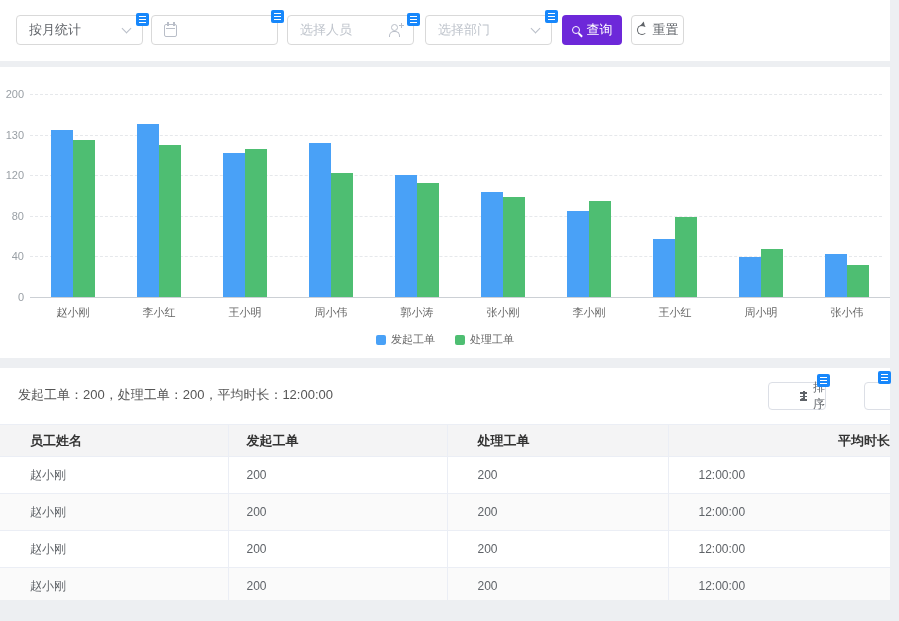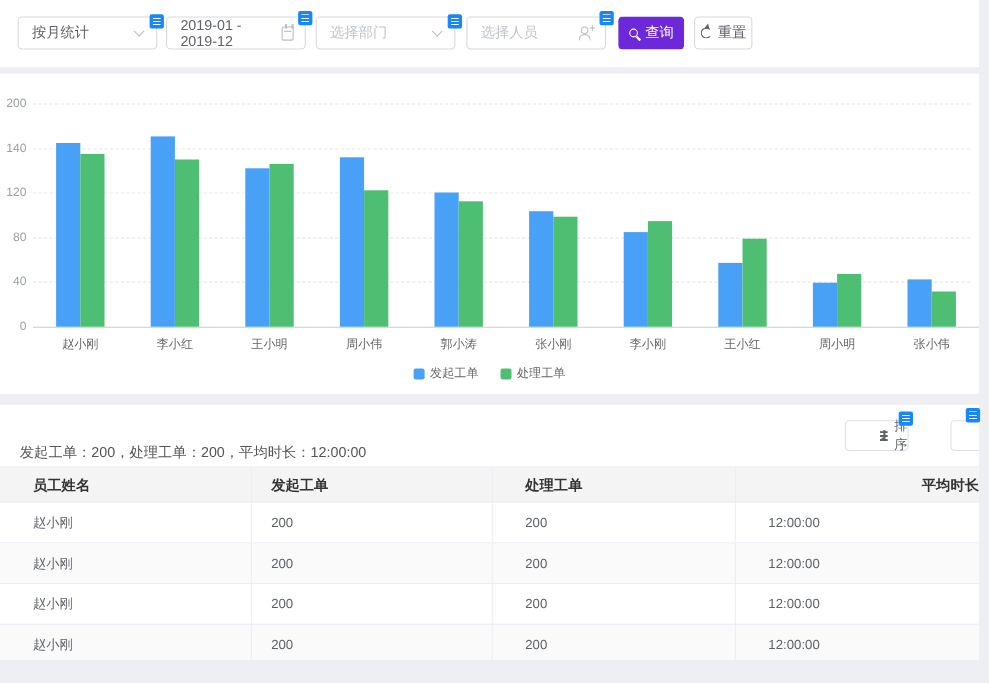--- a/index.html
+++ b/index.html
@@ -112,7 +112,6 @@
       <span class="chev"></span>
     </div>
     <div class="ctrl" id="date-range">
-      <span>2019-01 - 2019-12</span>
       <span class="cal"></span>
     </div>
     <div class="ctrl" id="sel-dept">

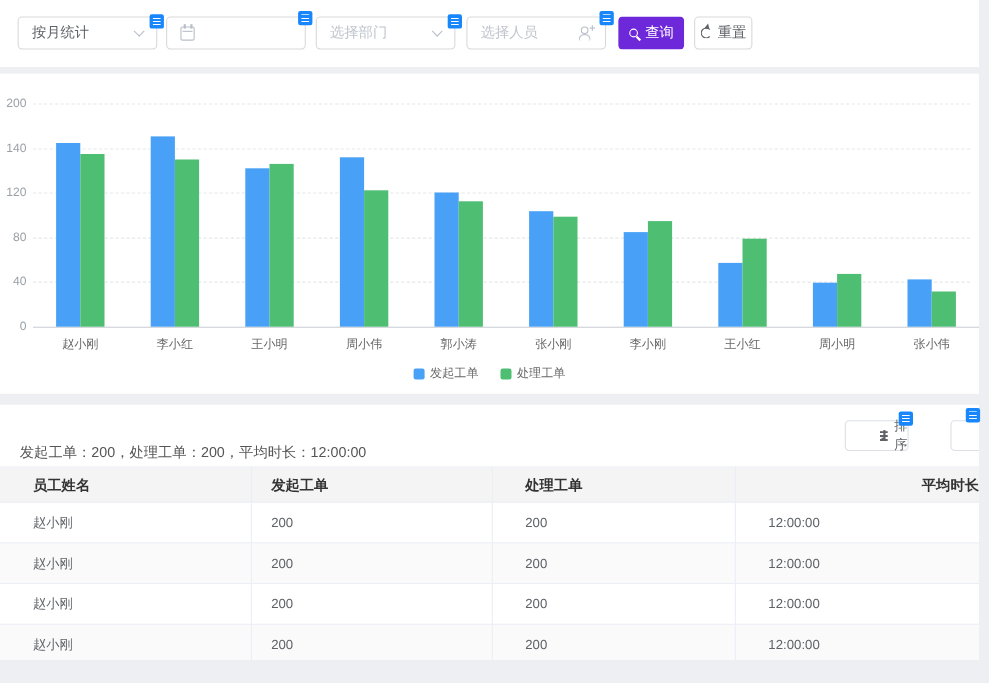--- a/index.html
+++ b/index.html
@@ -114,16 +114,16 @@
     <div class="ctrl" id="date-range">
       <span class="cal"></span>
     </div>
-    <div class="ctrl" id="sel-dept">
-      <span>选择部门</span>
-      <span class="chev"></span>
-    </div>
     <div class="ctrl" id="inp-person">
       <span>选择人员</span>
       <span class="person">
           <i class="plus-h"></i>
           <i class="plus-v"></i>
         </span>
+    </div>
+    <div class="ctrl" id="sel-dept">
+      <span>选择部门</span>
+      <span class="chev"></span>
     </div>
     <div class="btn" id="btn-query">
       <span class="magnifier"></span>

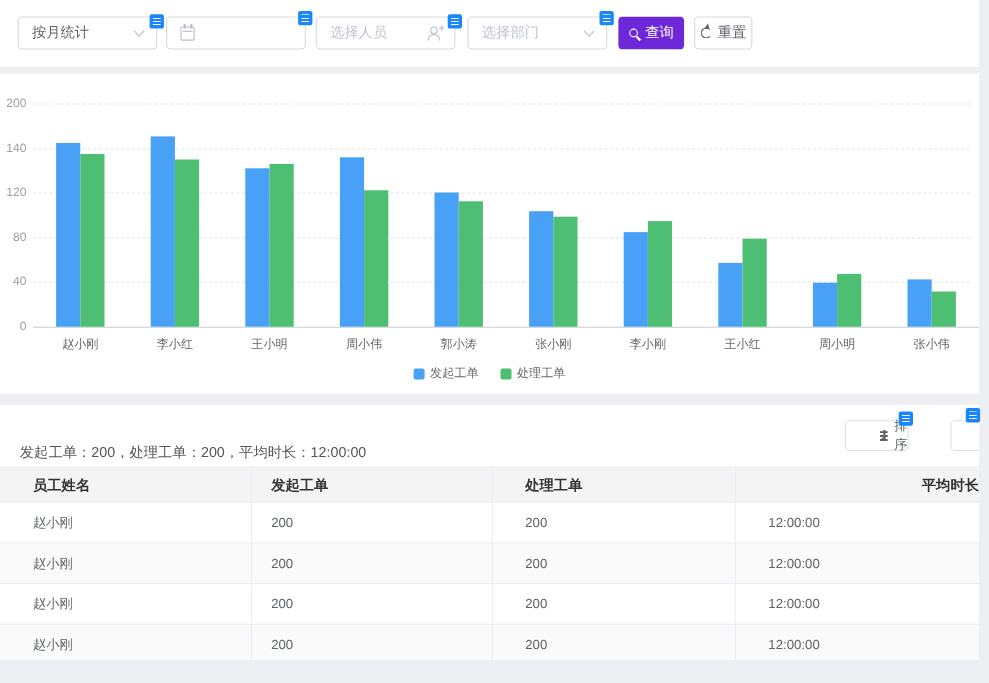--- a/index.html
+++ b/index.html
@@ -146,7 +146,7 @@
       <div class="gridline" style="top: 108.2px;"></div>
       <div class="ytick" style="top: 102.2px;">120</div>
       <div class="gridline" style="top: 67.6px;"></div>
-      <div class="ytick" style="top: 61.6px;">140</div>
+      <div class="ytick" style="top: 61.6px;">130</div>
       <div class="gridline" style="top: 27px;"></div>
       <div class="ytick" style="top: 21px;">200</div>
       <div class="axisline"></div>

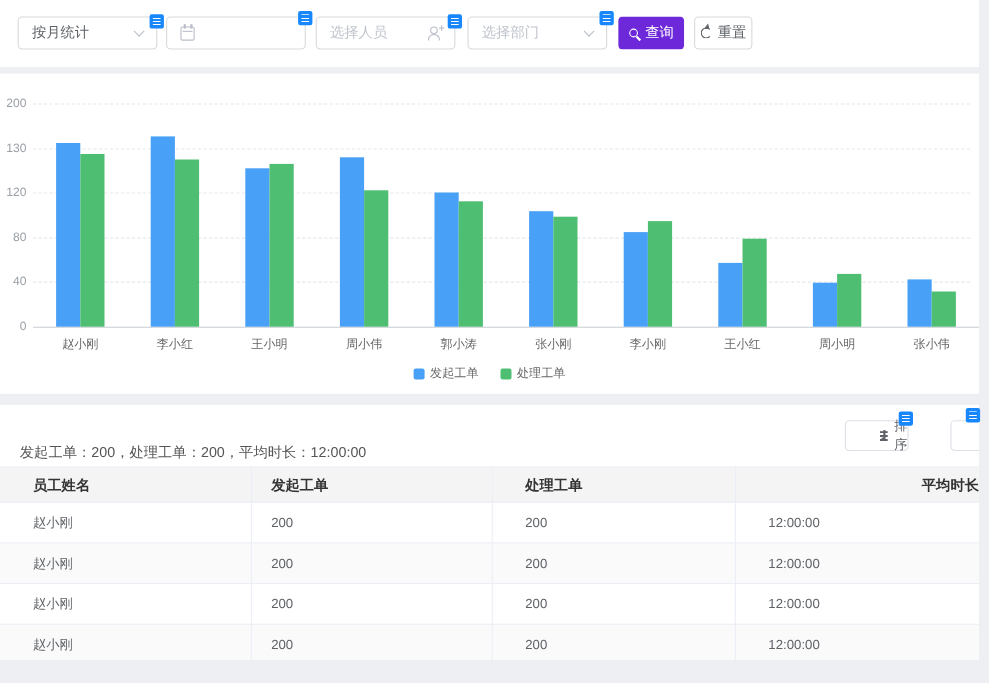--- a/index.html
+++ b/index.html
@@ -74,7 +74,7 @@
   .swatch { width: 10px; height: 10px; border-radius: 2px; }
 
   
-  .summary { position: absolute; left: 18px; top: 18px; font-size: 13px; color: #555; margin-top: 16px; }
+  .summary { position: absolute; left: 18px; top: 18px; font-size: 13px; color: #555; }
   .mini-btn { position: absolute; height: 28px; border: 1px solid #dcdfe6; border-radius: 4px; background: #fff;
               color: #5f6368; font-size: 12px; display: flex; align-items: center; justify-content: center; gap: 6px; cursor: pointer; padding-left: 32px; }
   #btn-sort { left: 768px; top: 14px; width: 58px; }

